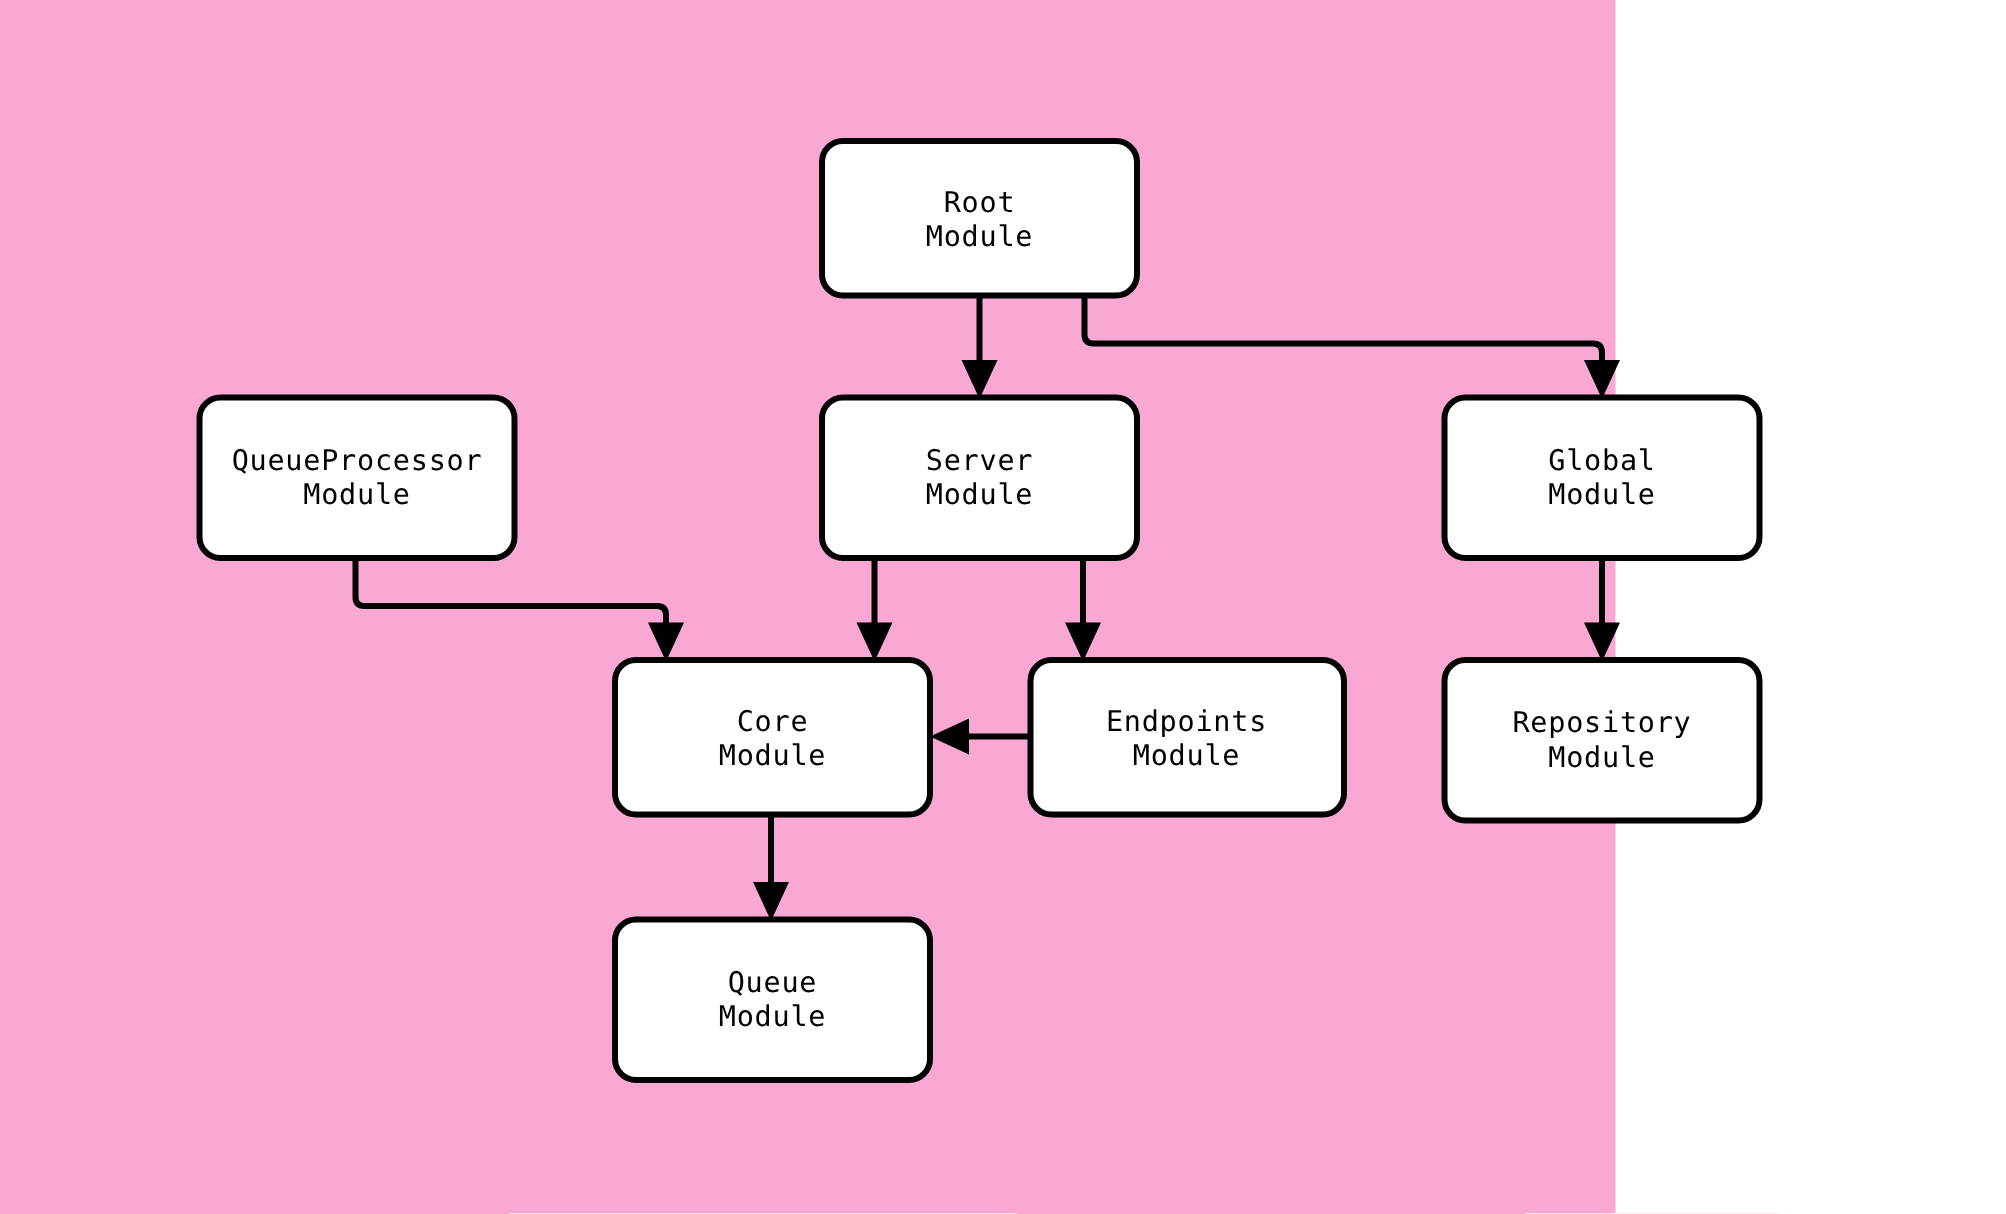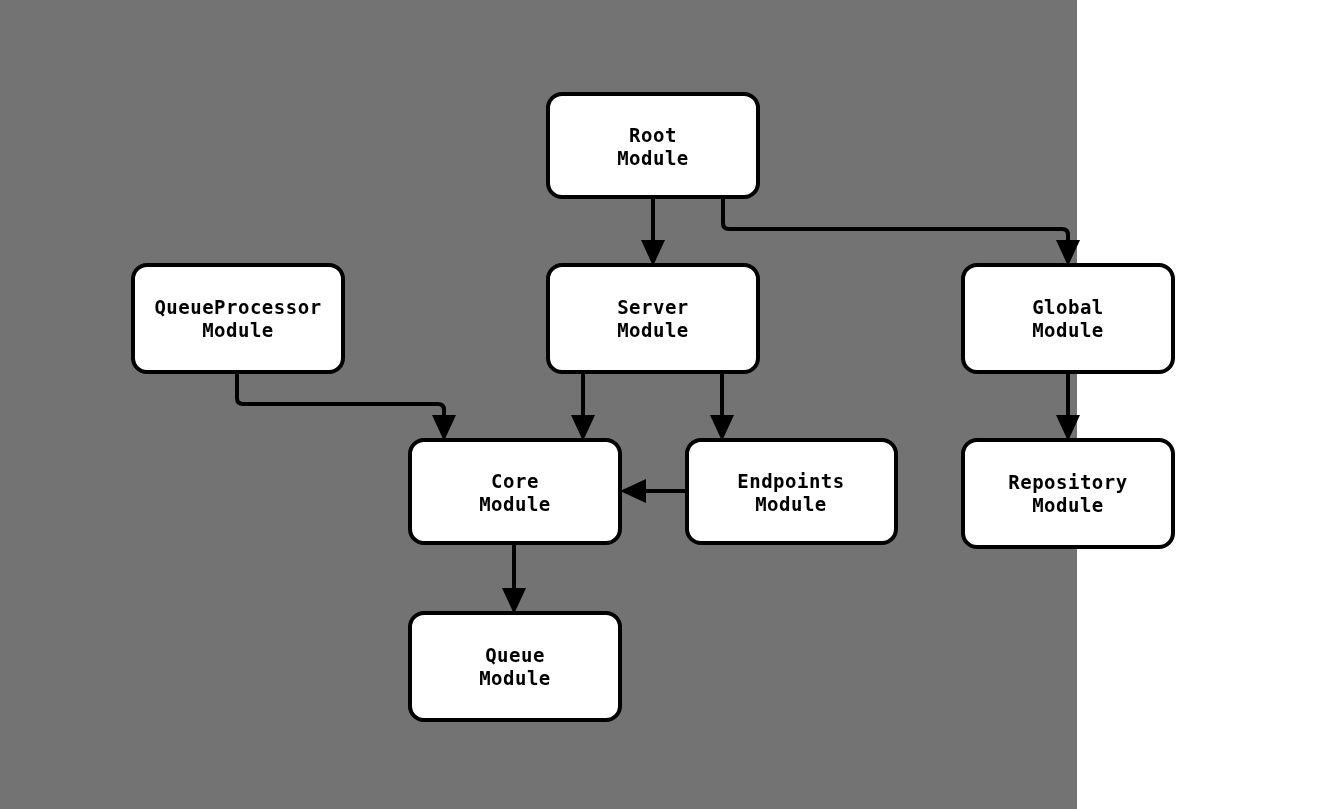--- a/index.html
+++ b/index.html
@@ -17,8 +17,7 @@
     position: relative;
     width: 1077px;
     height: 809px;
-    background: #737373;
-    font-weight: bold;
+    background: #f9a8d4;
   }
   svg.diagram-canvas {
     display: block;

